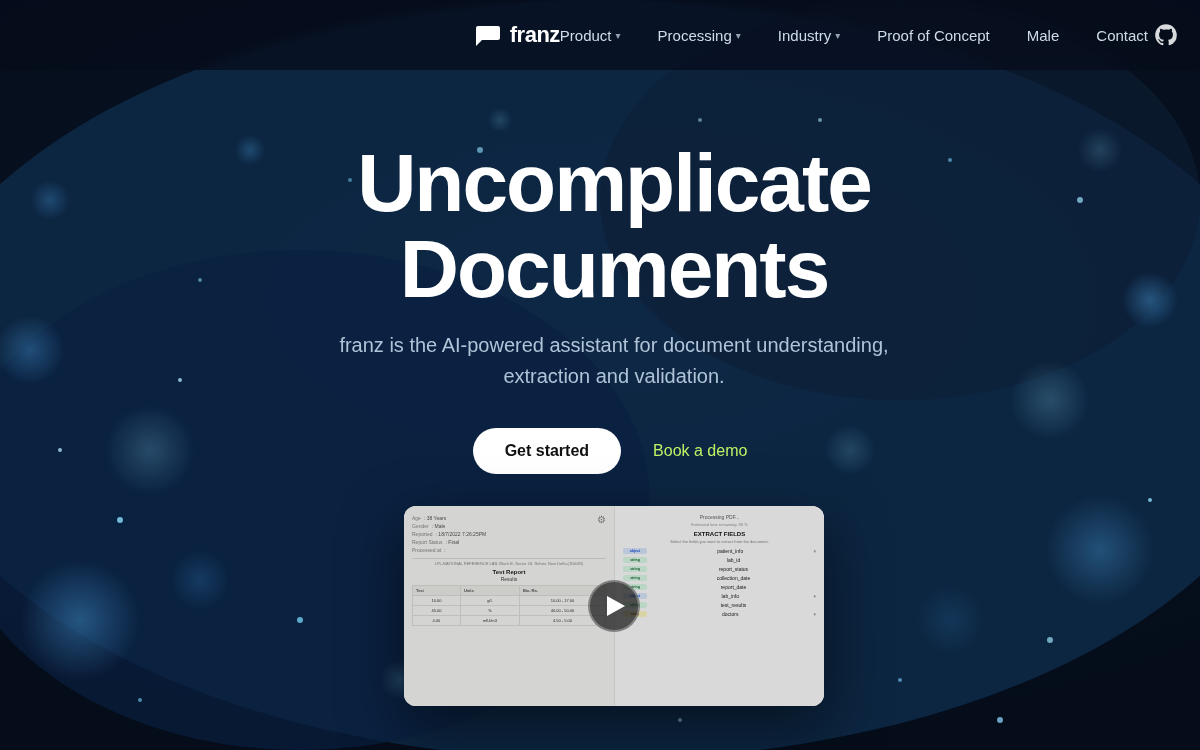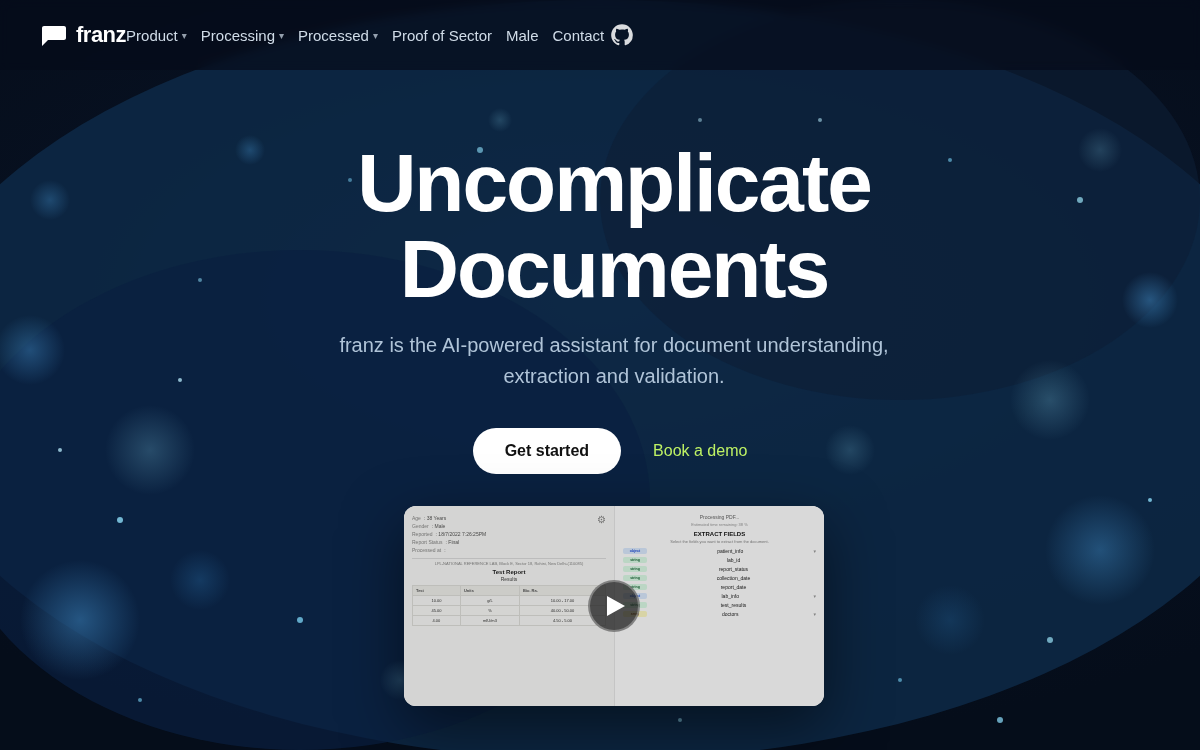--- a/index.html
+++ b/index.html
@@ -37,8 +37,8 @@
       z-index: 10;
       display: flex;
       align-items: center;
-      justify-content: flex-start;
-      padding: 0 40px;
+      justify-content: flex-end;
+      padding: 0 16px;
       height: 70px;
       background: rgba(5, 12, 25, 0.7);
       backdrop-filter: blur(4px);

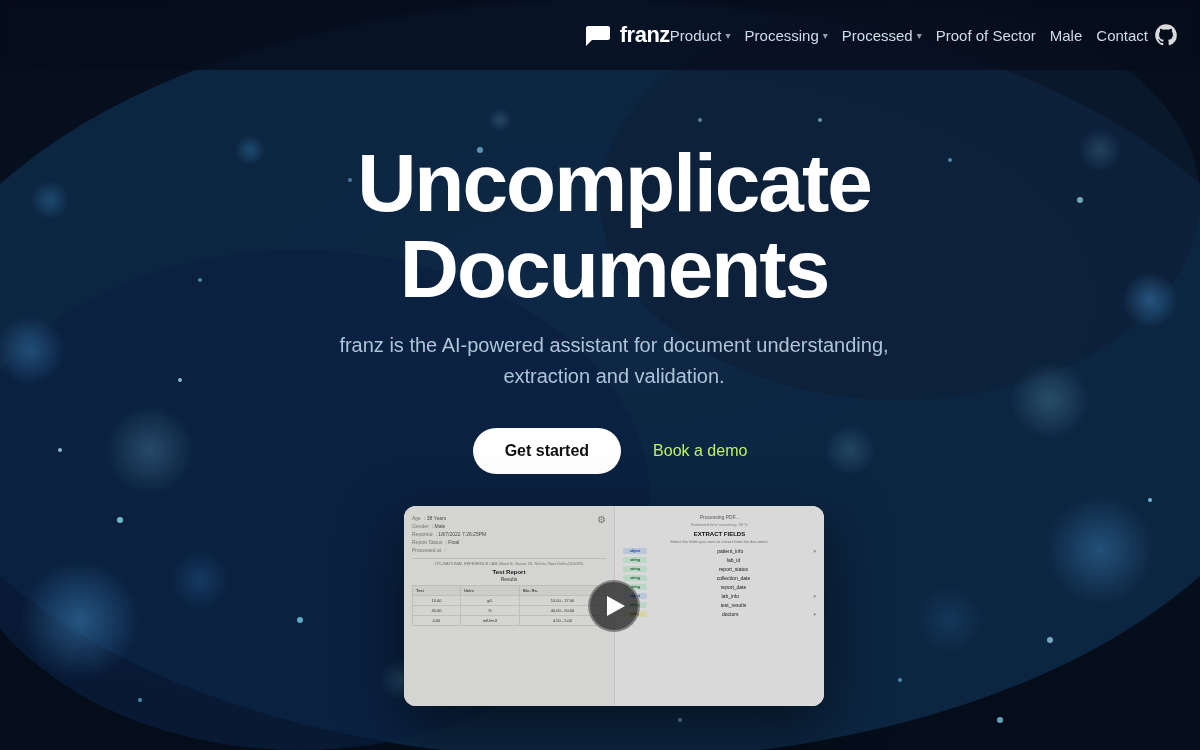--- a/index.html
+++ b/index.html
@@ -70,7 +70,7 @@
     .nav-links {
       display: flex;
       align-items: center;
-      gap: 14px;
+      gap: 37px;
       list-style: none;
     }
 

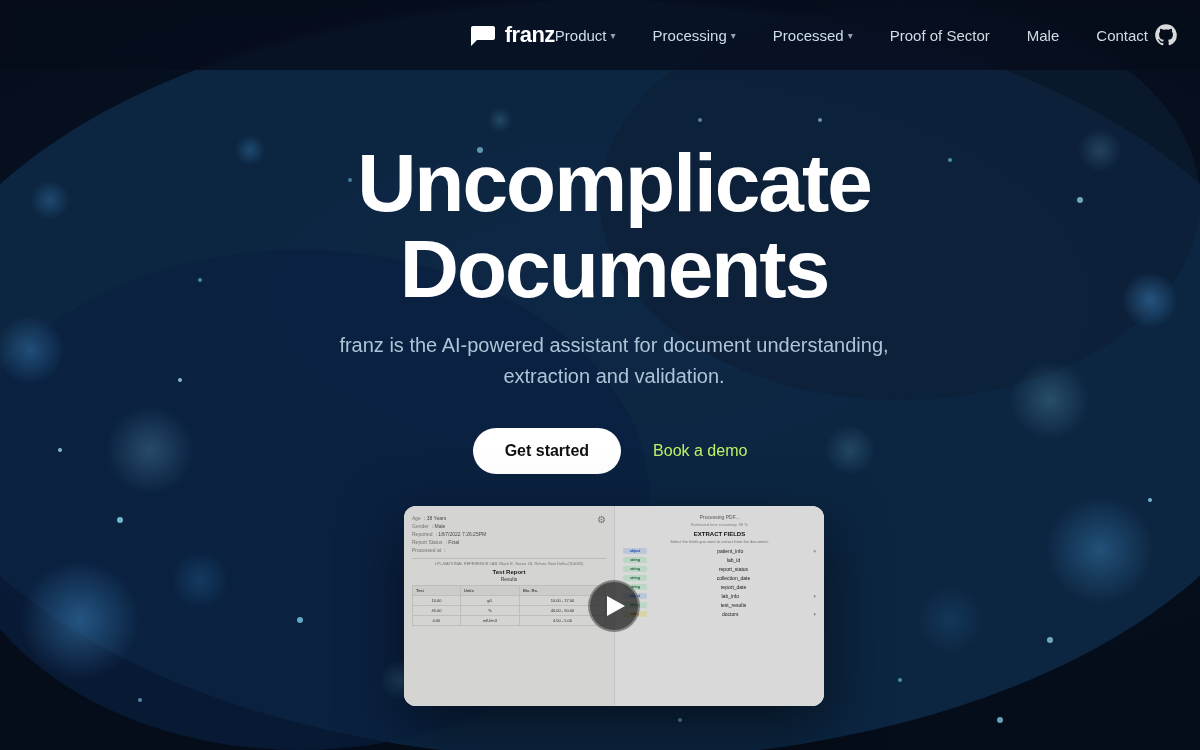--- a/index.html
+++ b/index.html
@@ -412,7 +412,7 @@
     </li>
     <li>
       <a href="#">
-        <span>Processed</span>
+        <span>Industry</span>
         <span class="chevron">▾</span>
       </a>
     </li>

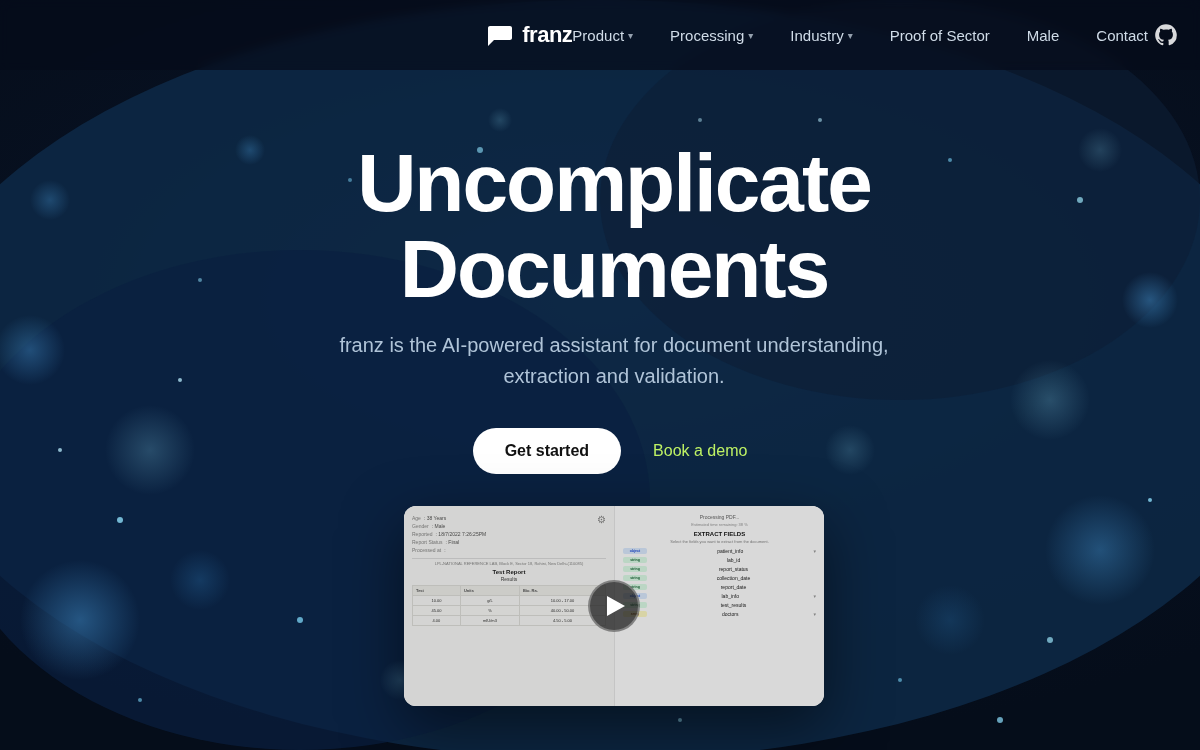--- a/index.html
+++ b/index.html
@@ -418,7 +418,7 @@
     </li>
     <li>
       <a href="#">
-        <span>Proof of Sector</span>
+        <span>Proof of Concept</span>
       </a>
     </li>
     <li>

